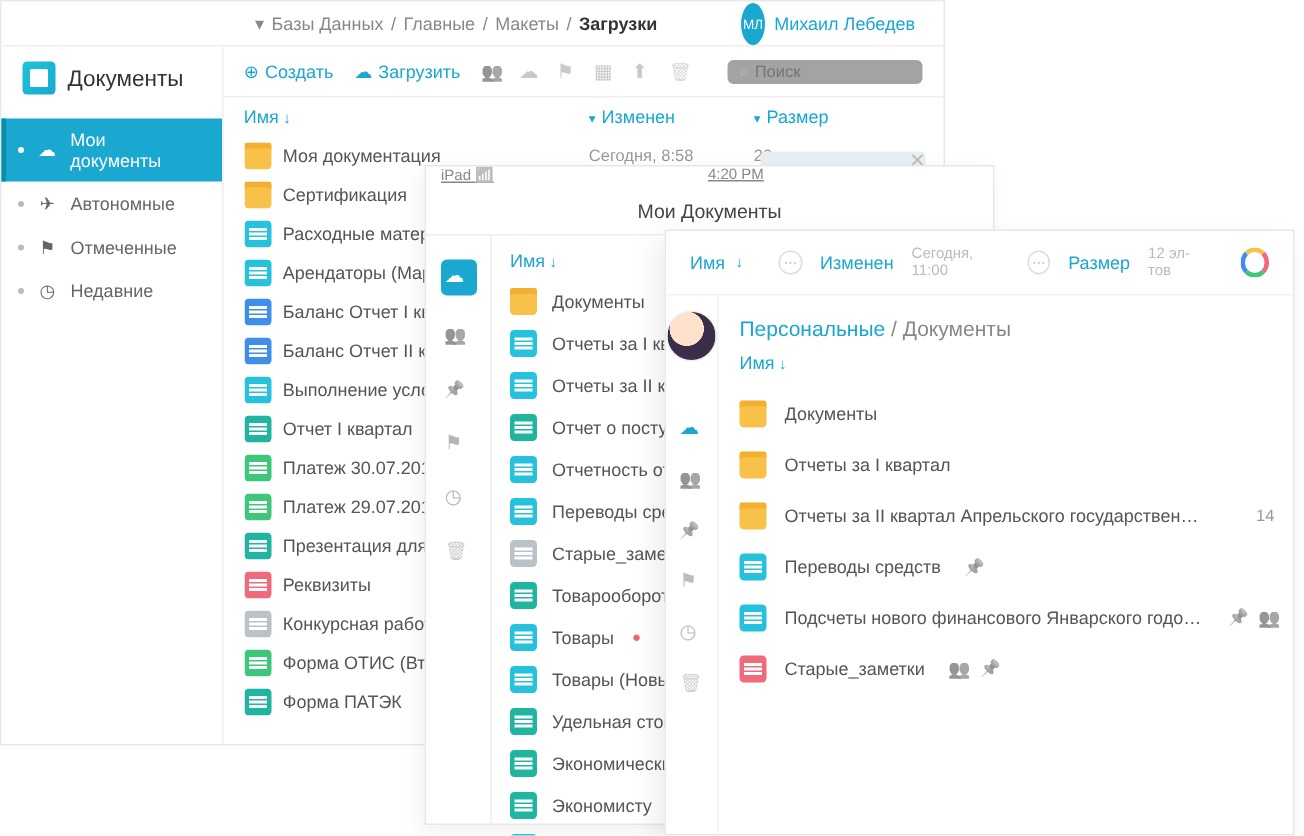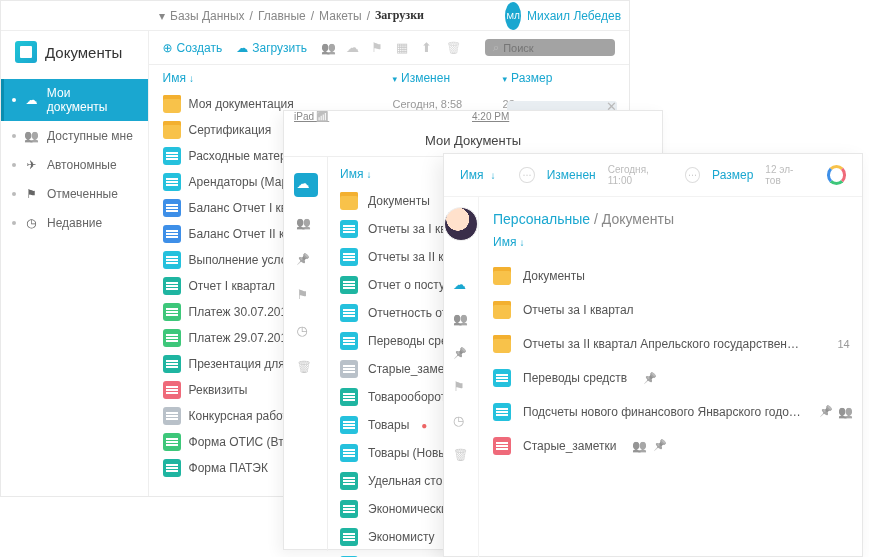--- a/index.html
+++ b/index.html
@@ -7,7 +7,7 @@
 
   
   .w1 { position: absolute; left: 0; top: 0; width: 630px; height: 497px; background: #fff; border: 1px solid #e9e9e9; }
-  .w1-top { height: 30px; display: flex; align-items: center; padding: 0 8px; font-size: 12px; color: #888; border-bottom: 1px solid #eee; }
+  .w1-top { height: 30px; display: flex; align-items: center; padding: 0 19px; font-size: 12px; color: #888; border-bottom: 1px solid #eee; }
   .w1-top .bc { margin-left: 150px; display: flex; gap: 5px; align-items: center; }
   .w1-top .bc b { color: #333; font-weight: 600; font-family: Liberation Serif, serif; }
   .w1-top .user { margin-left: auto; display: flex; gap: 6px; align-items: center; color: #1aa7d0; font-size: 12px; }

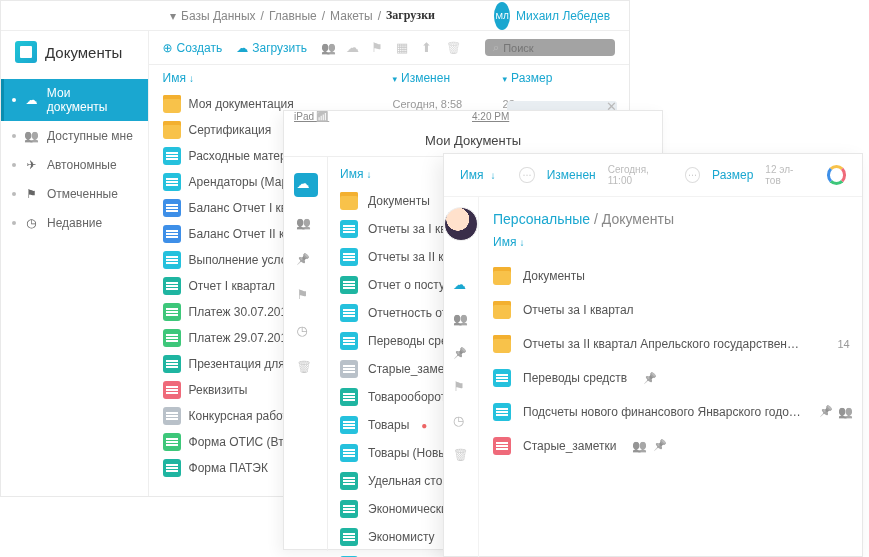--- a/index.html
+++ b/index.html
@@ -9,7 +9,7 @@
   .w1 { position: absolute; left: 0; top: 0; width: 630px; height: 497px; background: #fff; border: 1px solid #e9e9e9; }
   .w1-top { height: 30px; display: flex; align-items: center; padding: 0 19px; font-size: 12px; color: #888; border-bottom: 1px solid #eee; }
   .w1-top .bc { margin-left: 150px; display: flex; gap: 5px; align-items: center; }
-  .w1-top .bc b { color: #333; font-weight: 600; font-family: Liberation Serif, serif; }
+  .w1-top .bc b { color: #333; font-weight: 600; }
   .w1-top .user { margin-left: auto; display: flex; gap: 6px; align-items: center; color: #1aa7d0; font-size: 12px; }
   .w1-top .user .avatar { width: 16px; height: 28px; border-radius: 50%; background: #1aa7d0; color: #fff; font-size: 9px; display: flex; align-items: center; justify-content: center; }
 

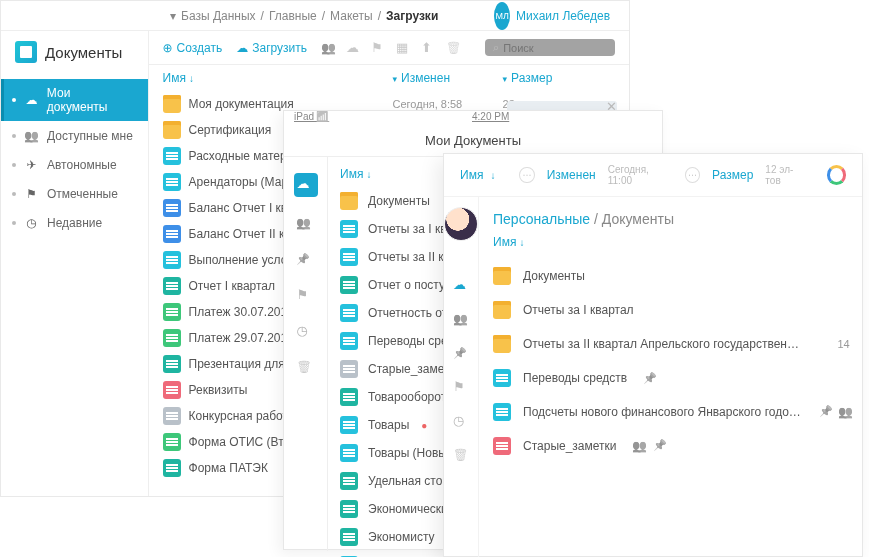--- a/index.html
+++ b/index.html
@@ -144,11 +144,6 @@
             <span class="dot"></span>
             <span class="sic i-cloud"></span>
             <span>Мои документы</span>
-          </li>
-          <li>
-            <span class="dot"></span>
-            <span class="sic i-people"></span>
-            <span>Доступные мне</span>
           </li>
           <li>
             <span class="dot"></span>

